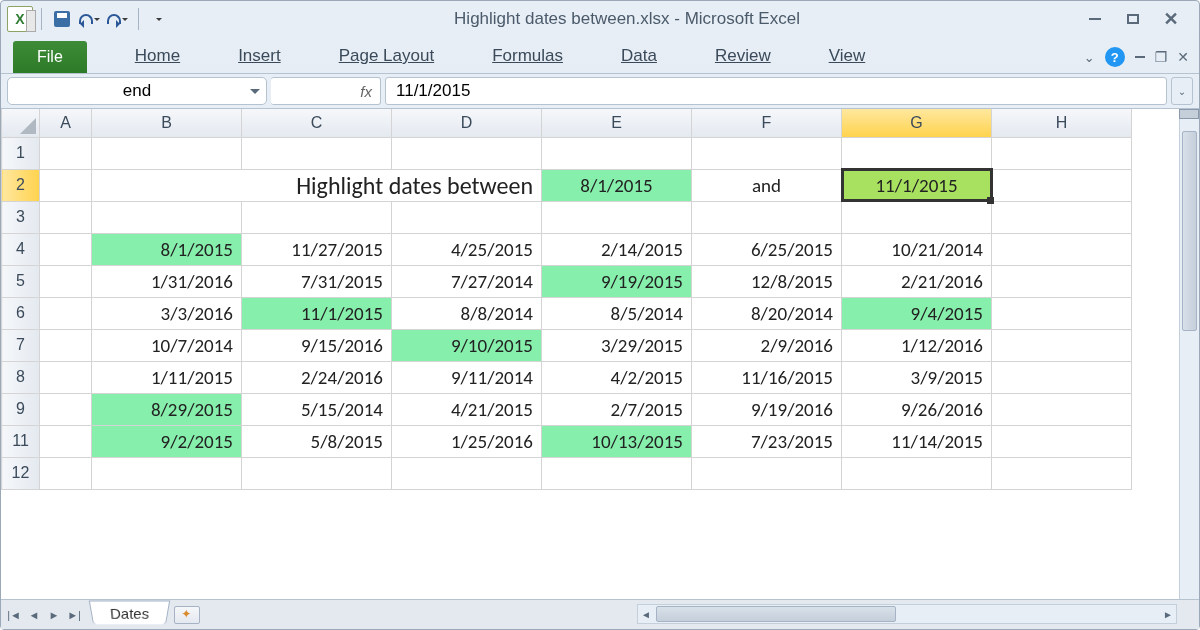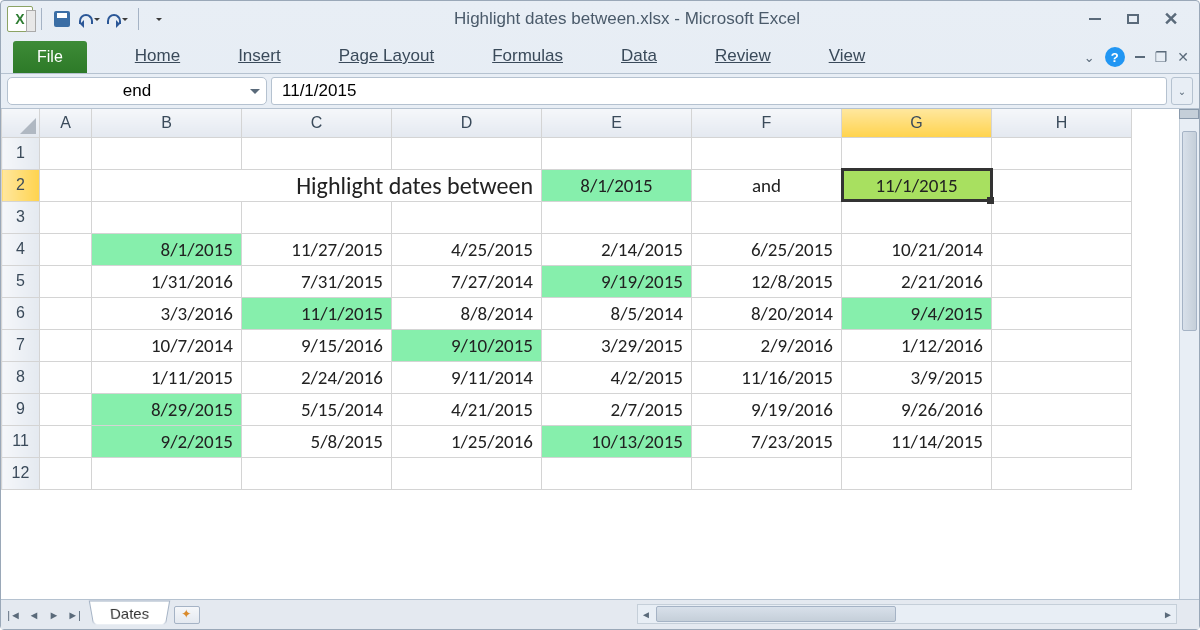--- a/index.html
+++ b/index.html
@@ -130,6 +130,9 @@
       <span>end</span>
       <div class="dd"></div>
     </div>
+    <div class="fx-btns">
+      <span class="fx-label">fx</span>
+    </div>
     <div class="formula-input">
       <span>11/1/2015</span>
     </div>

